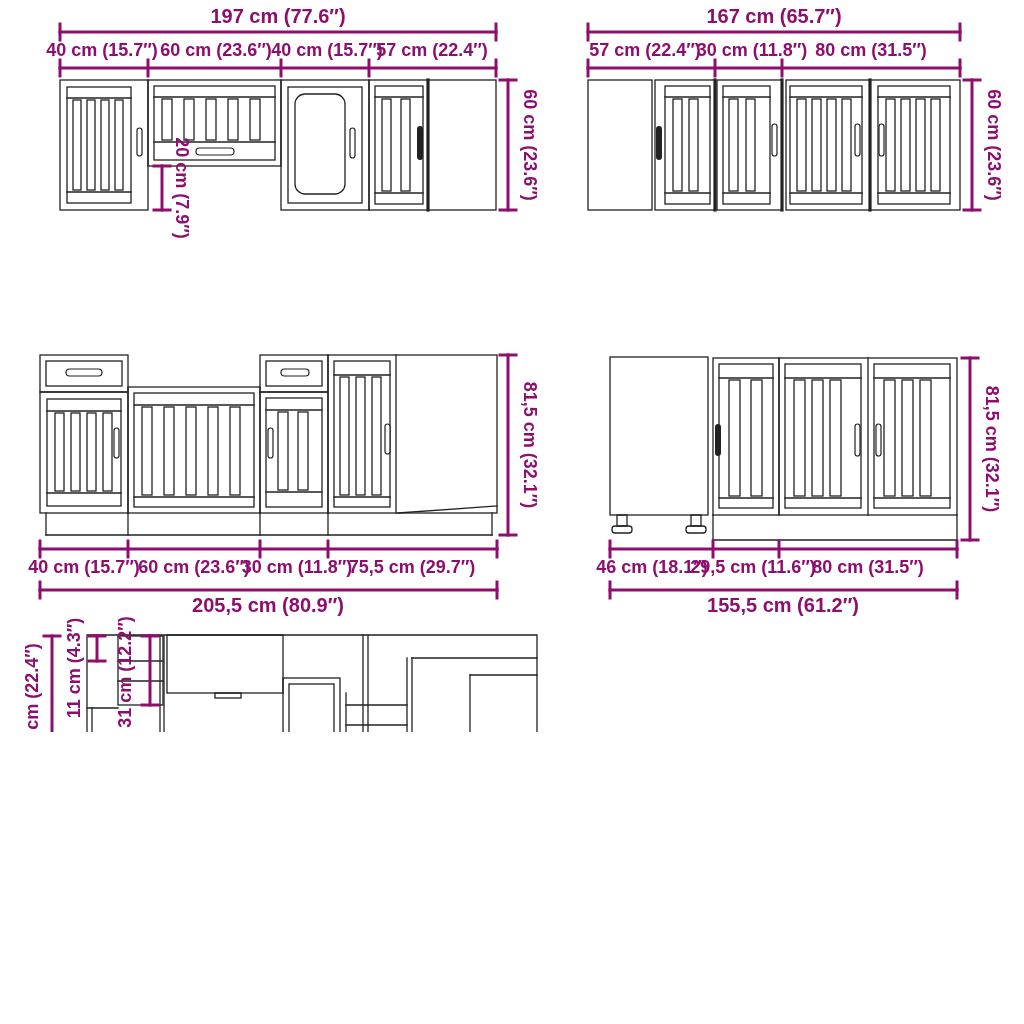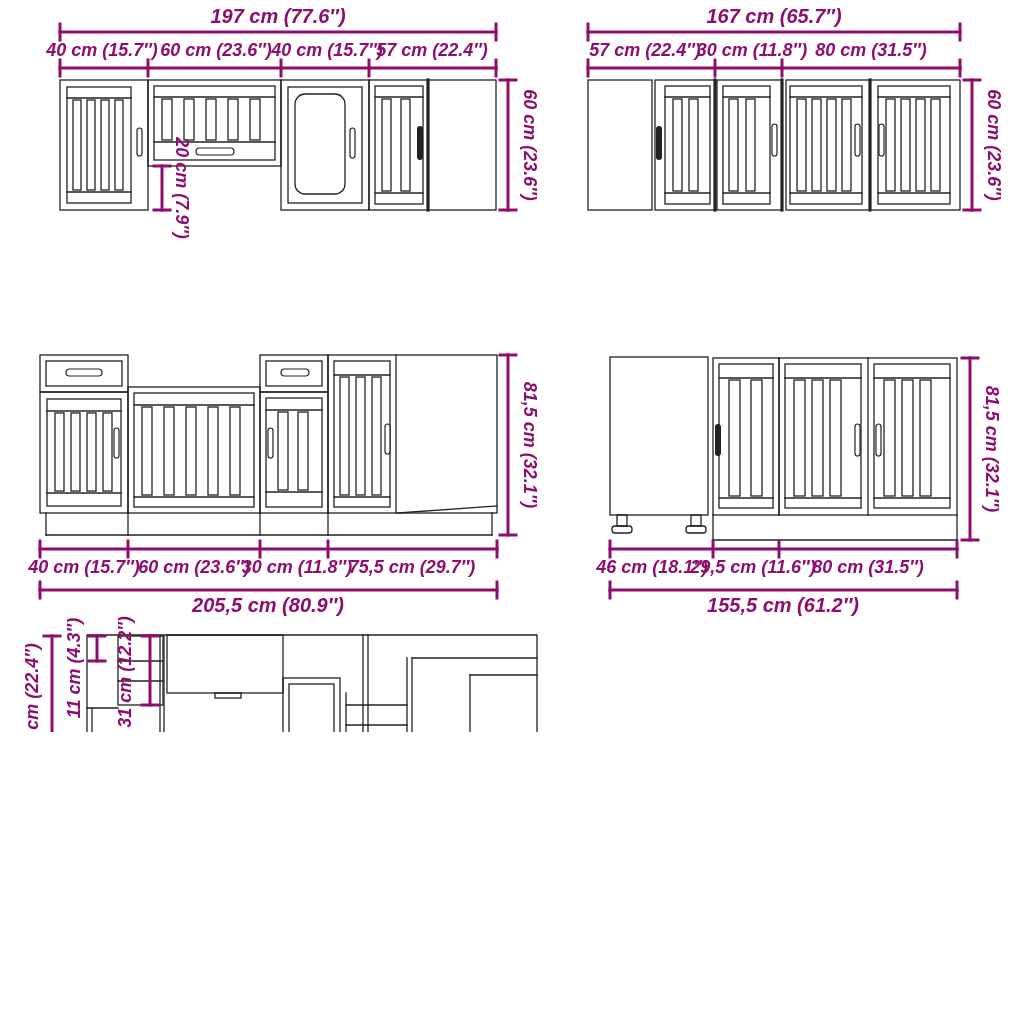--- a/index.html
+++ b/index.html
@@ -4,7 +4,7 @@
 <style>
   :root{ --dim:#8e0e6f; --art:#222222; --bg:#ffffff; }
   html,body{margin:0;padding:0;background:var(--bg);}
-  #stage{width:1024px;height:732px;position:relative;background:var(--bg);overflow:hidden;font-style:italic;}
+  #stage{width:1024px;height:732px;position:relative;background:var(--bg);overflow:hidden;}
   svg{display:block;}
   svg text{
     font-family:"Liberation Sans","DejaVu Sans",sans-serif;

